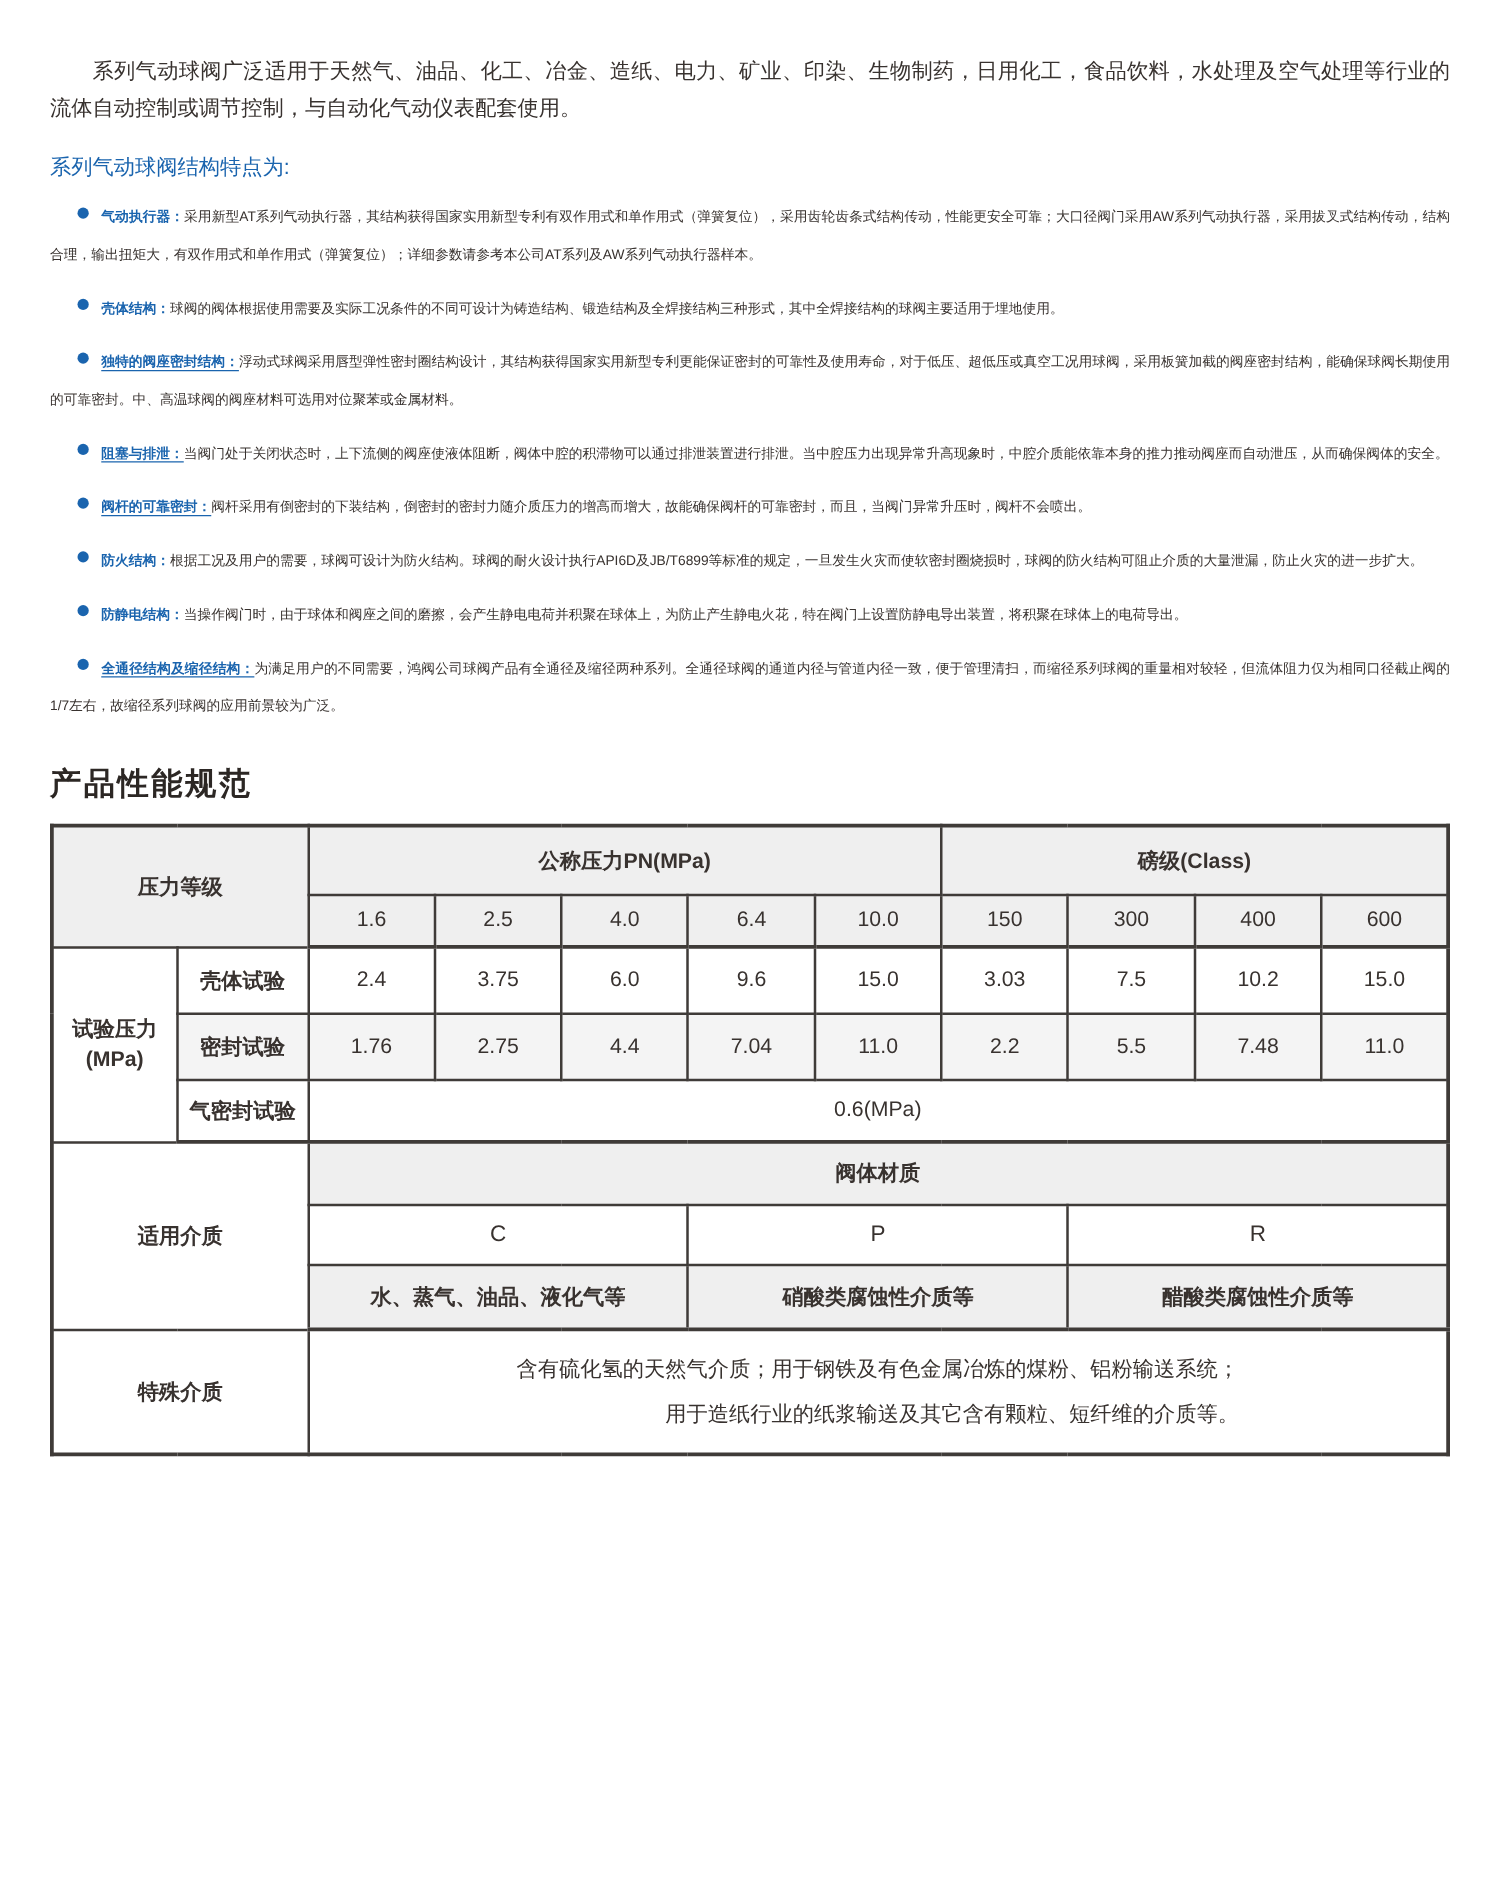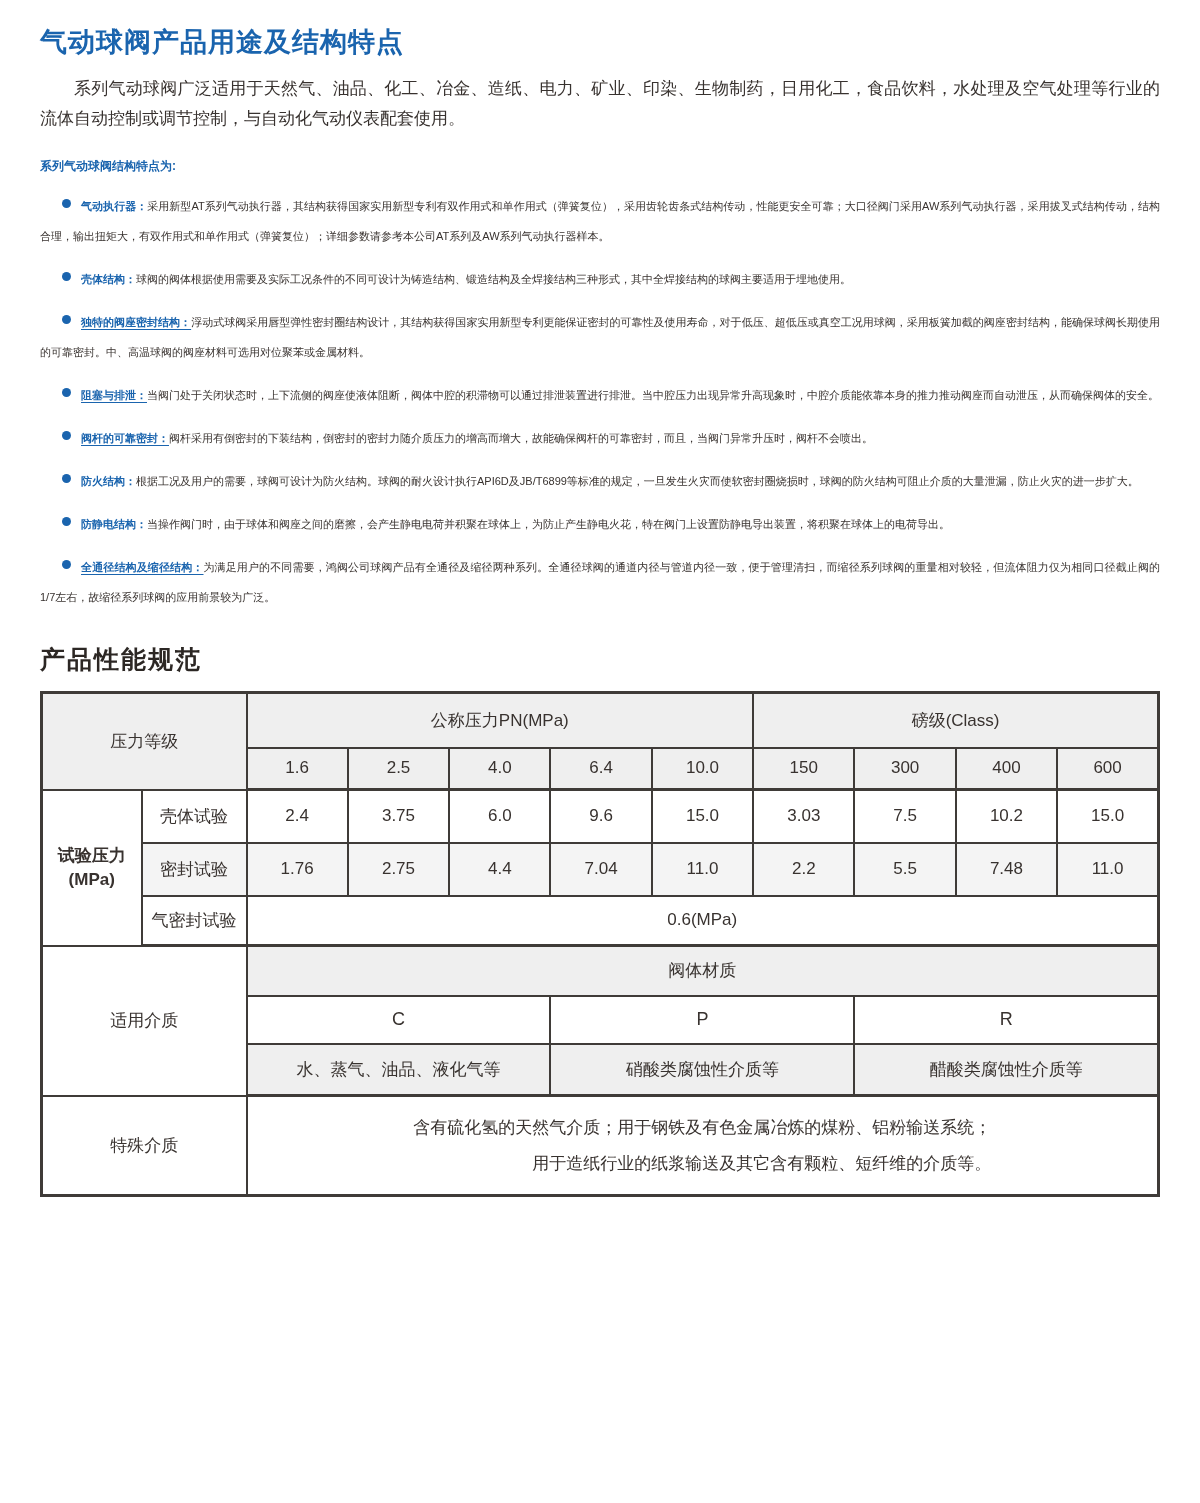--- a/index.html
+++ b/index.html
@@ -67,7 +67,6 @@
 
 <div class="page">
 
-  <h1 class="doc-title">气动球阀产品用途及结构特点</h1>
 
   <p class="intro">系列气动球阀广泛适用于天然气、油品、化工、冶金、造纸、电力、矿业、印染、生物制药，日用化工，食品饮料，水处理及空气处理等行业的流体自动控制或调节控制，与自动化气动仪表配套使用。</p>
 

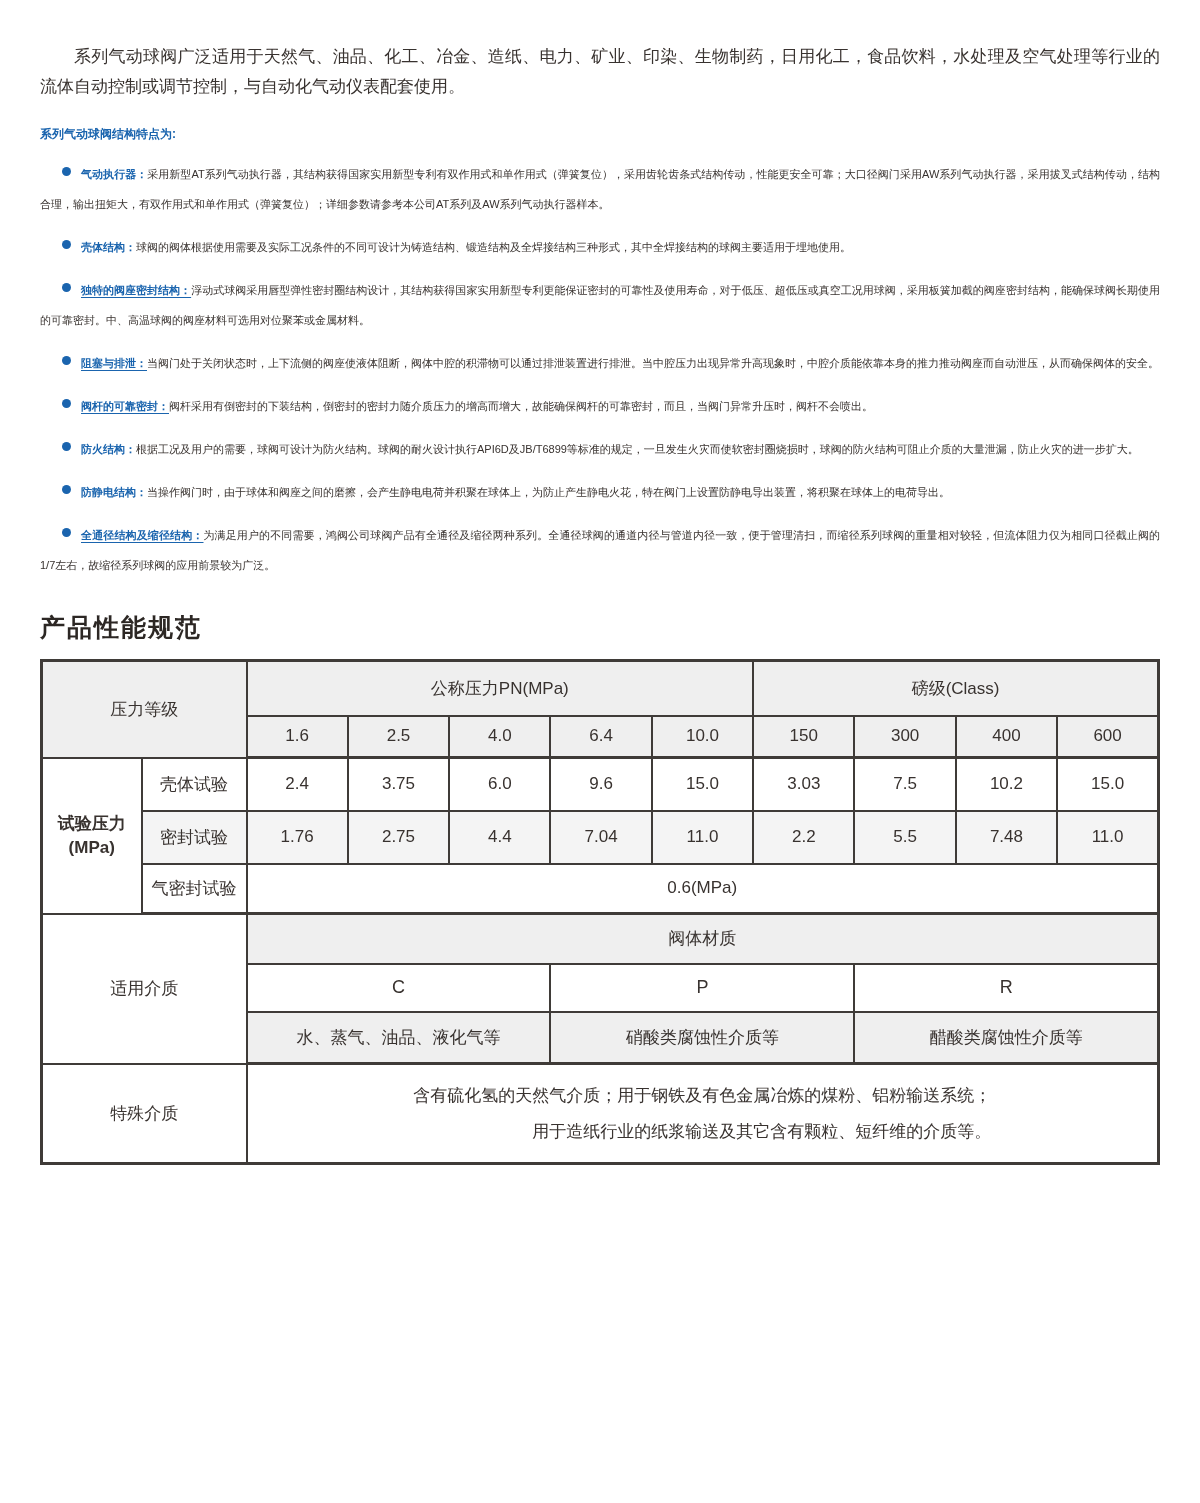--- a/index.html
+++ b/index.html
@@ -26,7 +26,7 @@
     margin:16px 0 0 0;
   }
   .features-heading{
-    font-size:12px;line-height:24px;font-weight:700;color:var(--accent);
+    font-size:17px;line-height:24px;font-weight:400;color:var(--accent);
     margin:20px 0 0 0;
   }
   .feature,.plain-par{

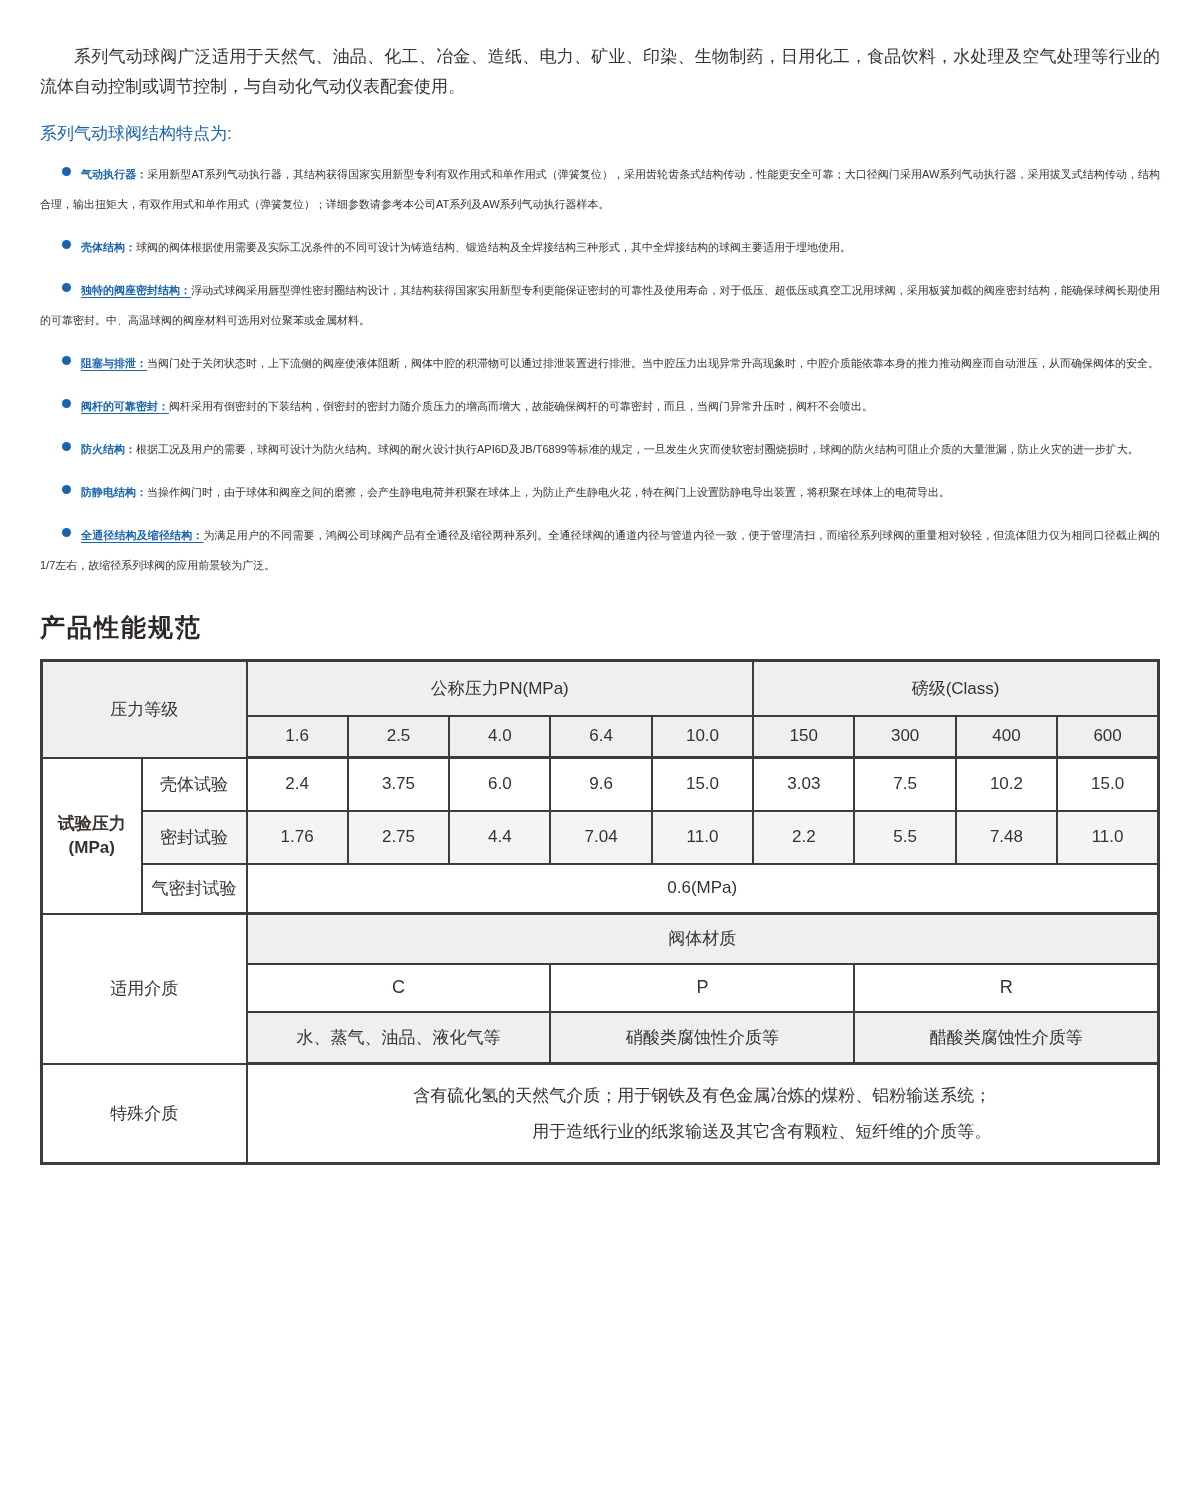--- a/index.html
+++ b/index.html
@@ -55,7 +55,7 @@
   tr.sep td{border-bottom-width:3px;text-align:center;}
   td.hd{background:var(--hdbg);}
   td.alt{background:var(--altbg);}
-  td.bold,.bold{font-weight:400;margin-left:32px;}
+  td.bold,.bold{font-weight:700;margin-left:32px;}
   td.mat{font-size:18px;}
   .two-line{line-height:24px;font-weight:700;}
   .special-block{

